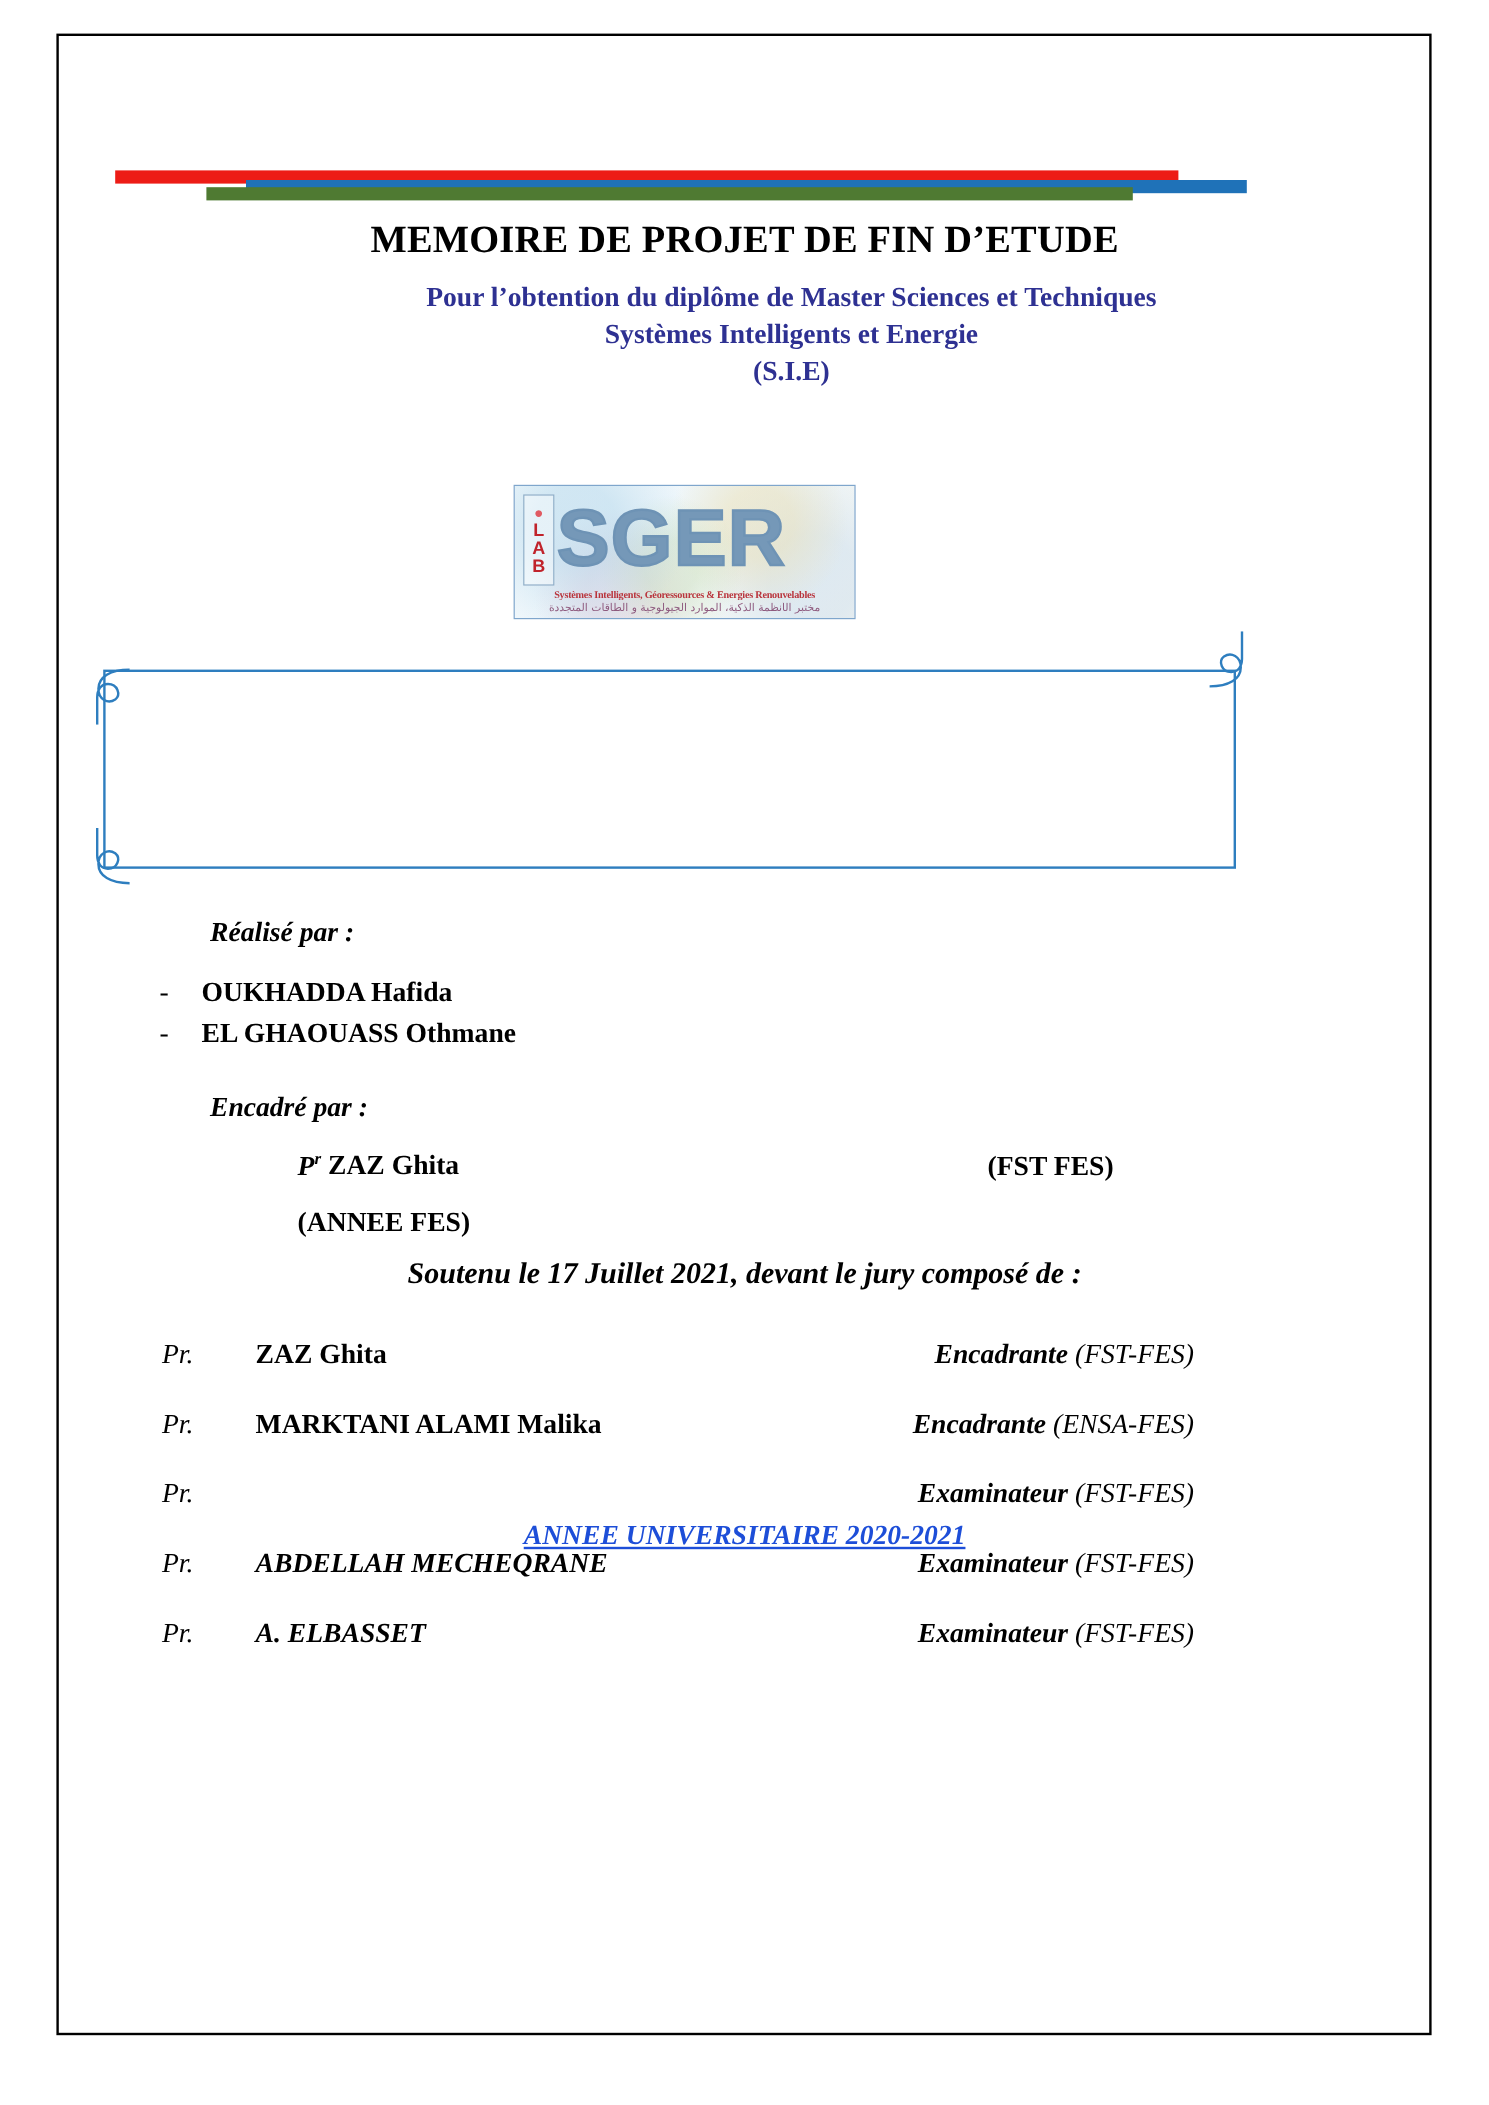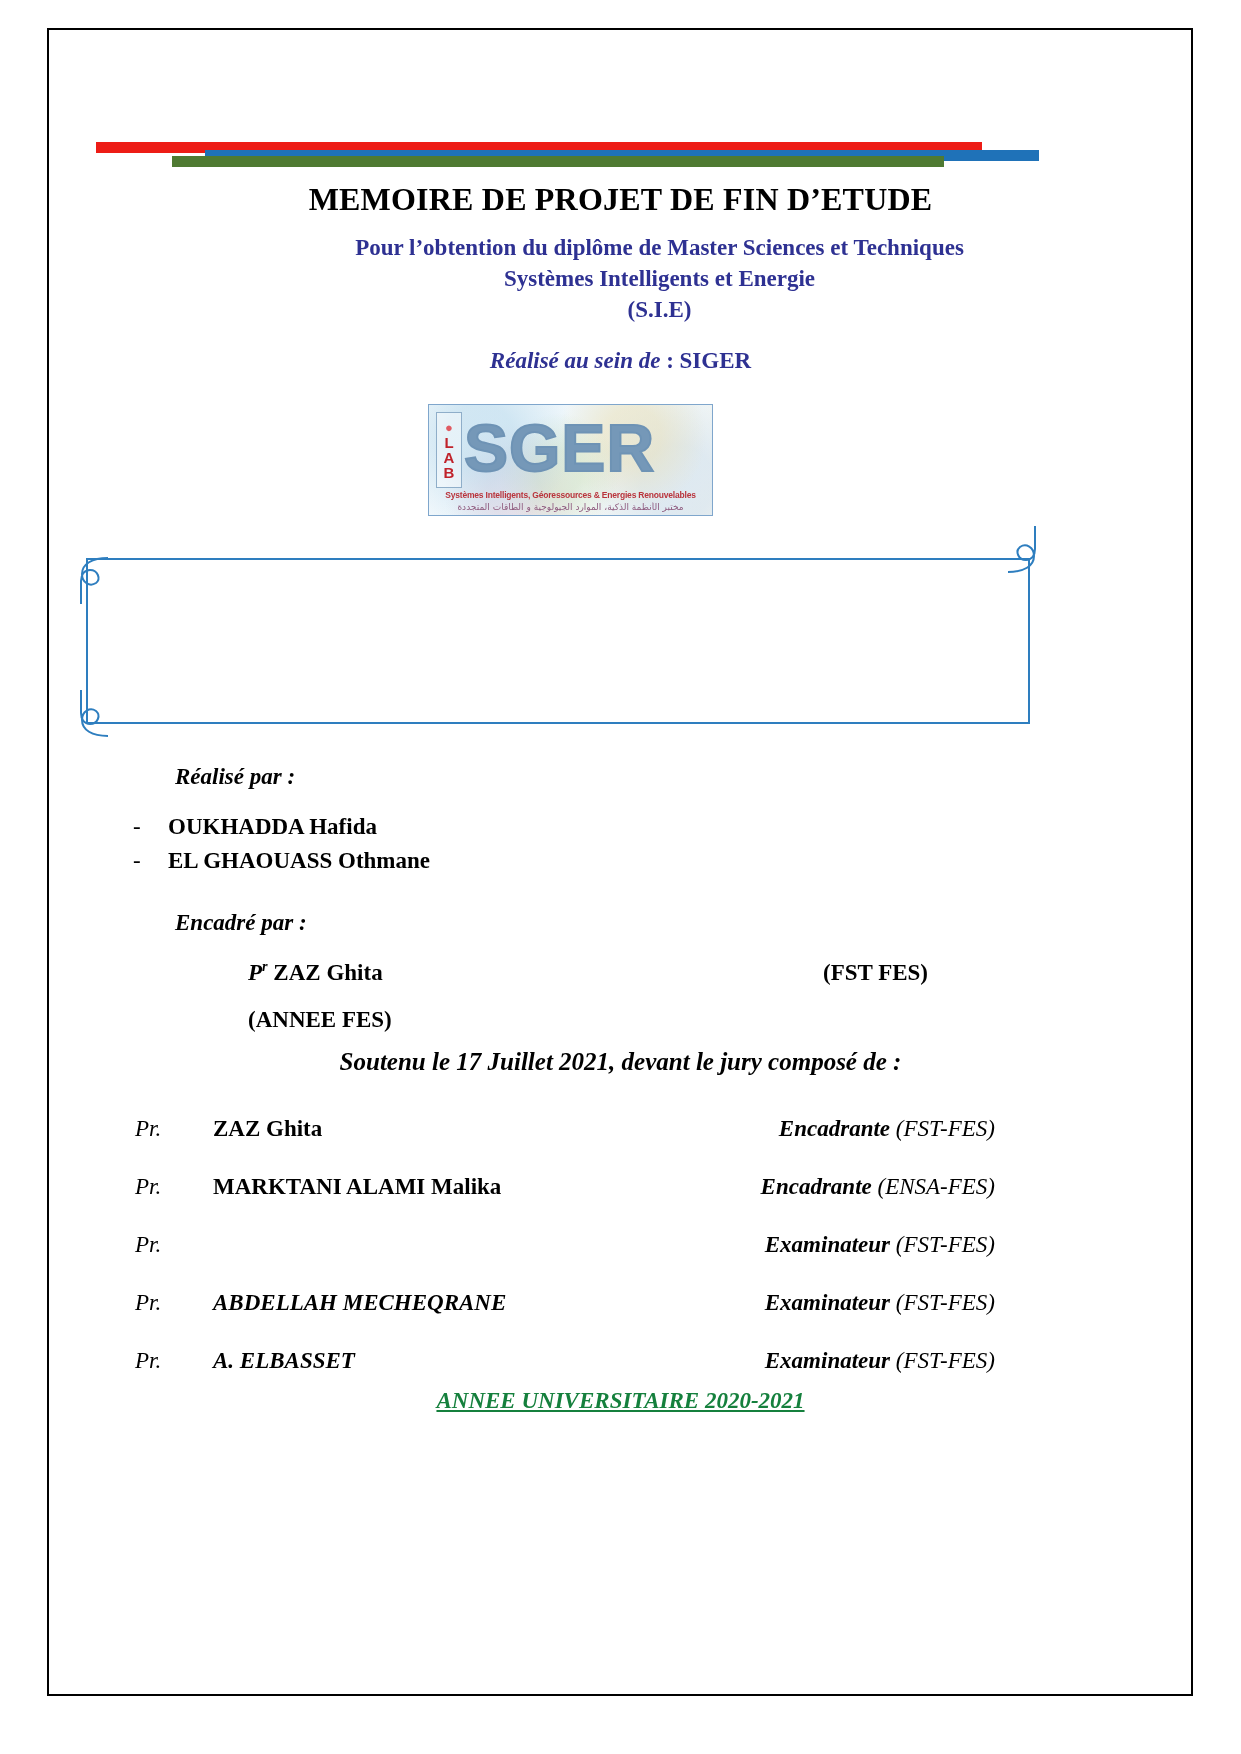--- a/index.html
+++ b/index.html
@@ -319,10 +319,6 @@
     <div>(S.I.E)</div>
   </div>
 
-  <div class="realise-sein">
-    <span class="ital">Réalisé au sein de</span>
-    <span class="plain">: SIGER</span>
-  </div>
 
   <div class="logo-wrap">
     <div class="logo-box"></div>

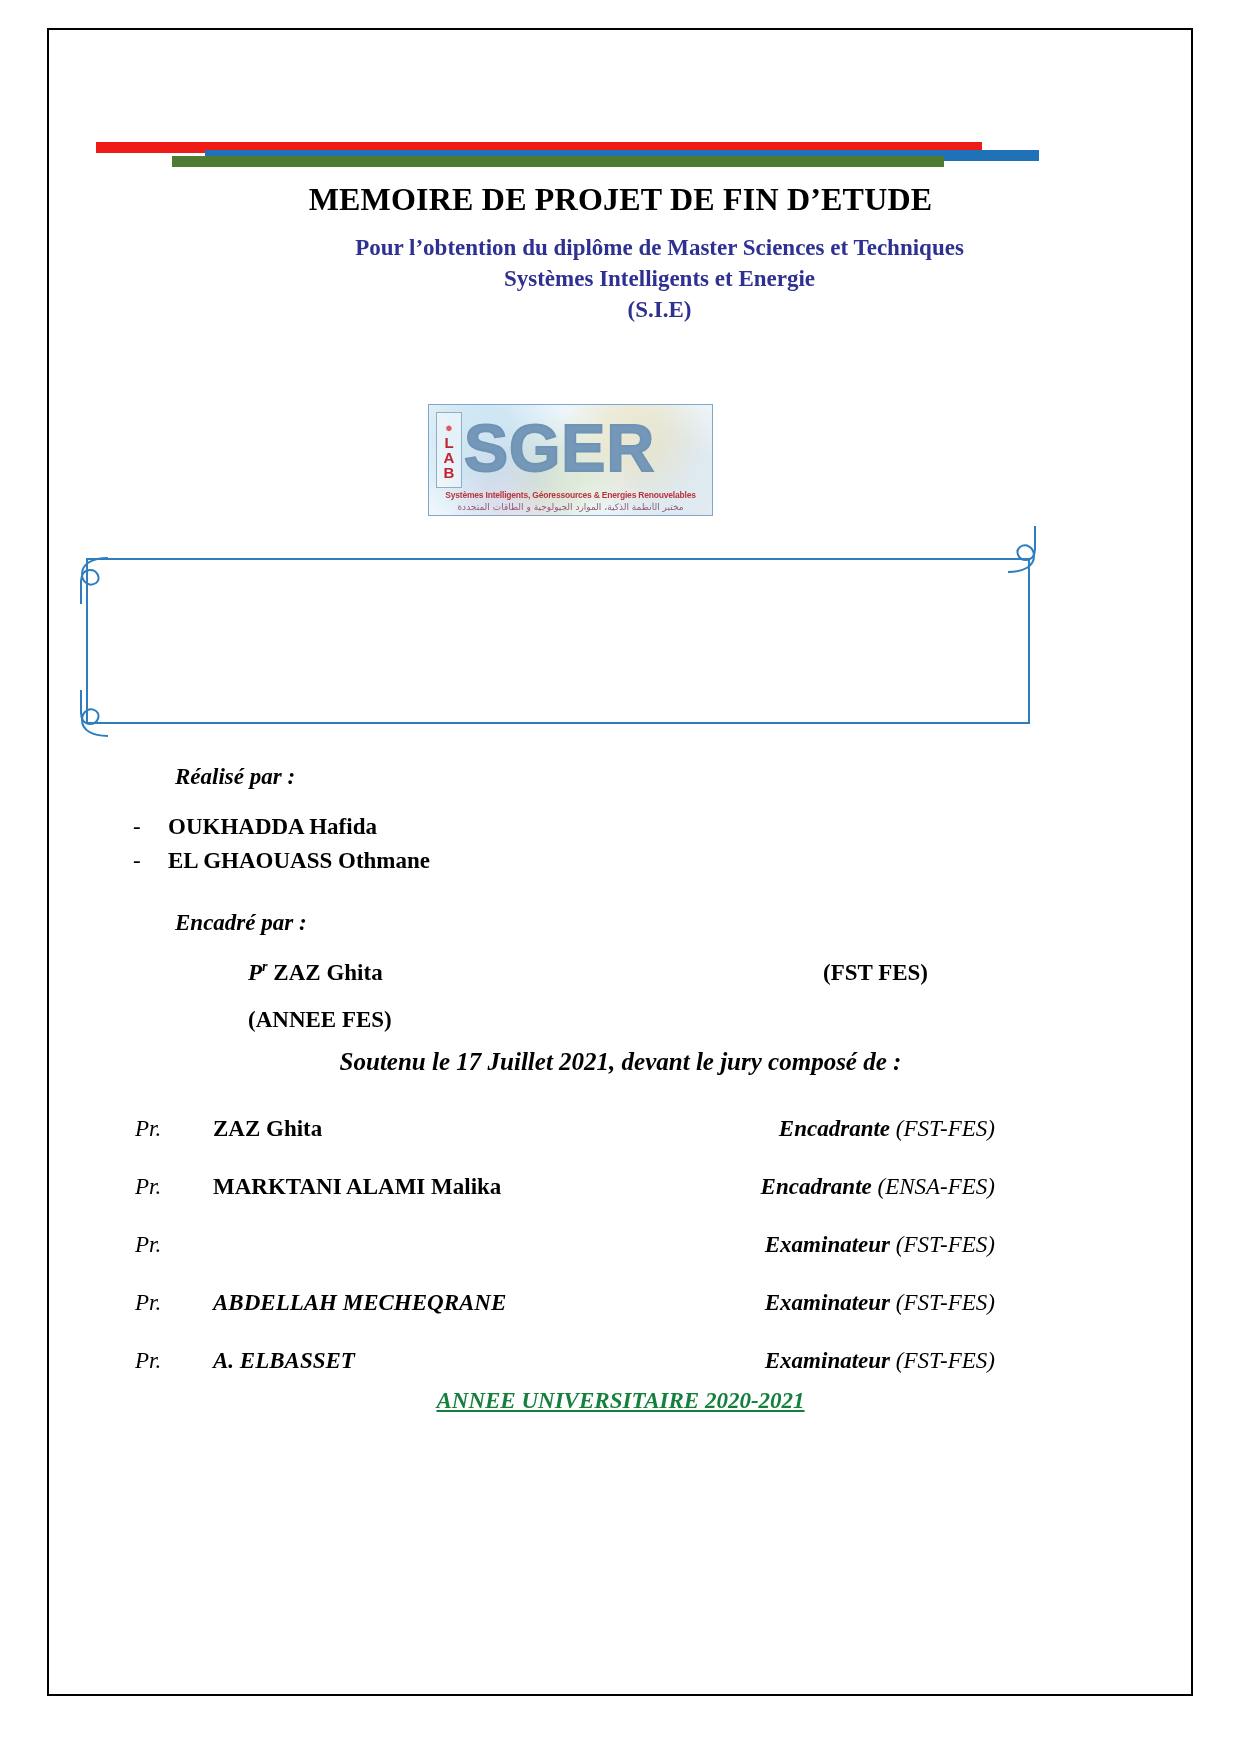--- a/index.html
+++ b/index.html
@@ -134,7 +134,7 @@
     right: 2px;
     bottom: 16px;
     text-align: center;
-    font-family: Liberation Sans, sans-serif;
+    font-family: Liberation Serif, serif;
     font-size: 8.5px;
     font-weight: bold;
     color: #B9343C;

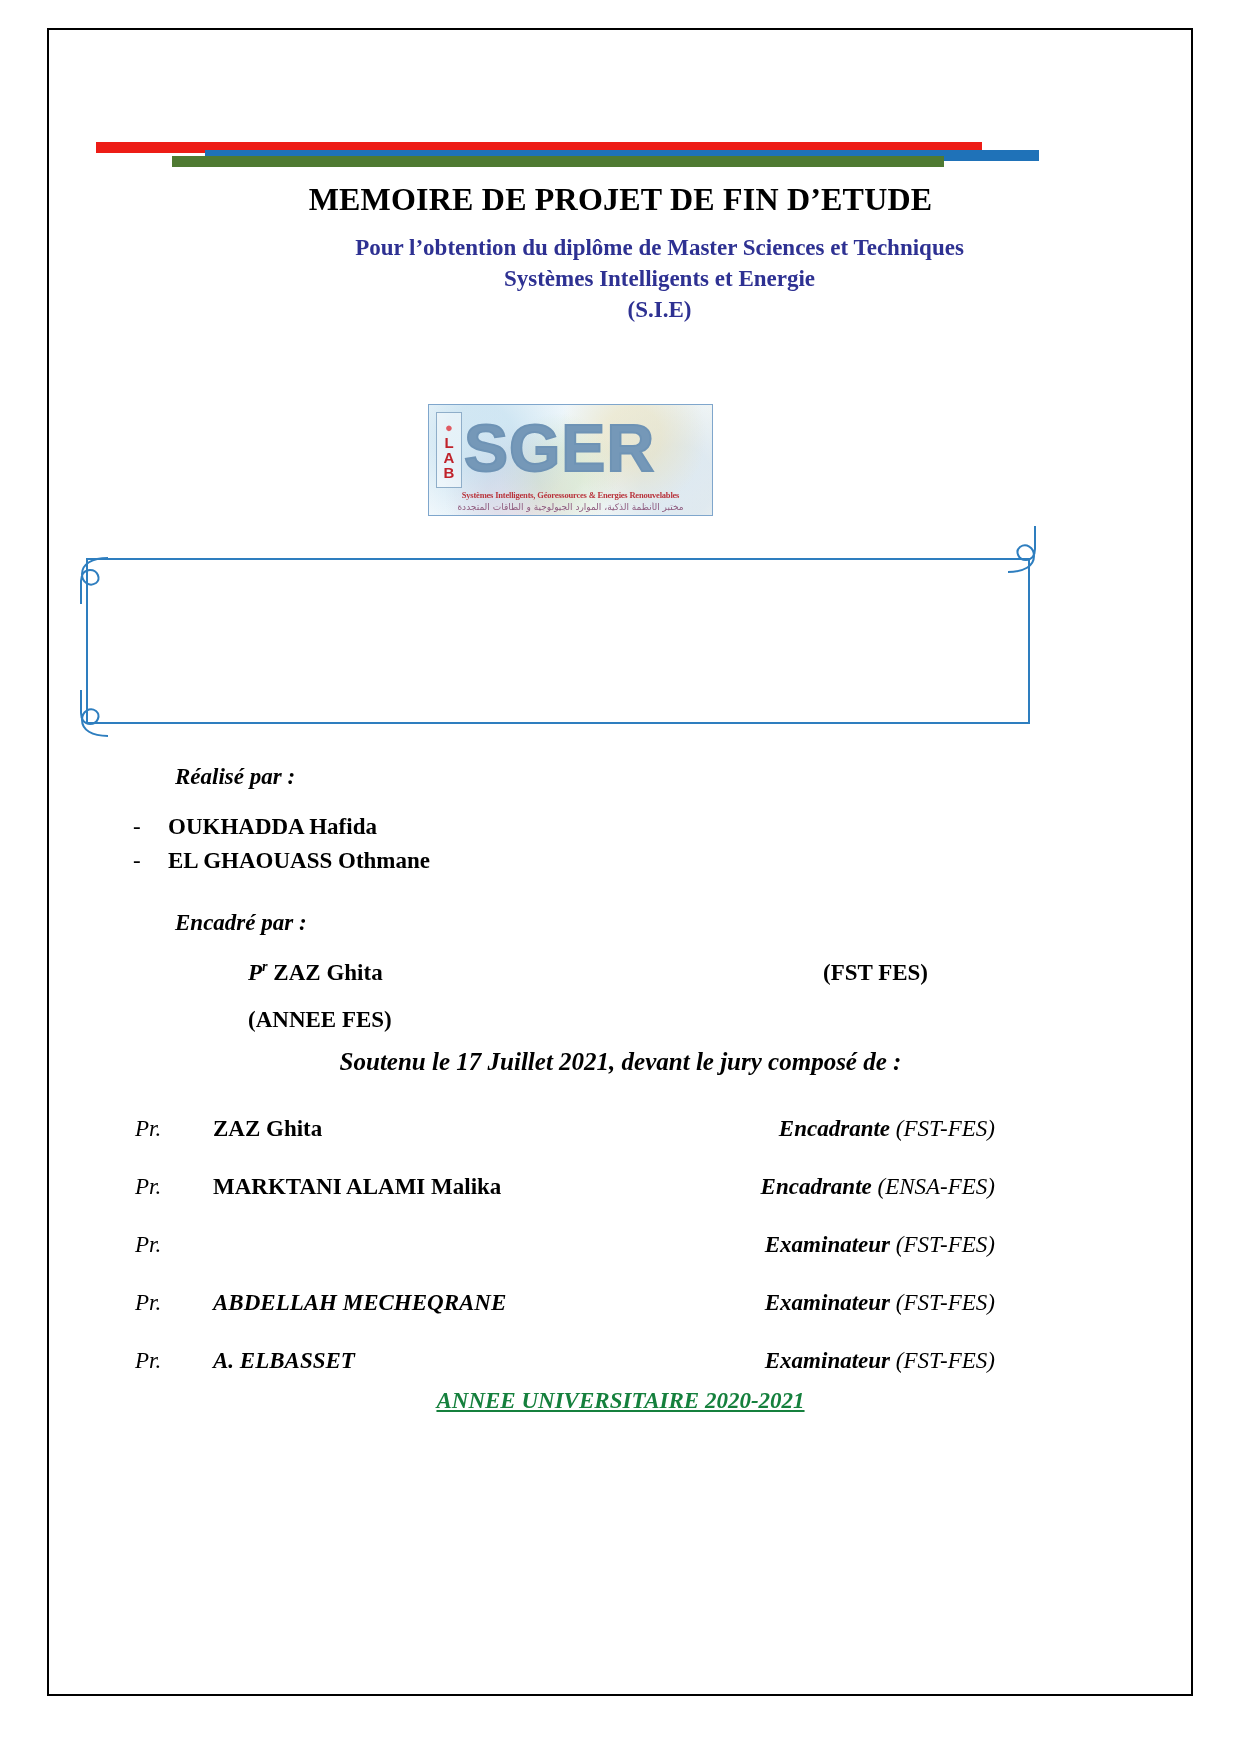--- a/index.html
+++ b/index.html
@@ -291,12 +291,12 @@
 
   .annee {
     position: absolute;
-    left: 0; top: 1388px; width: 1241px;
+    left: 0; top: 1267px; width: 1241px;
     text-align: center;
     font-size: 23px;
     font-weight: bold;
     font-style: italic;
-    color: #15803d;
+    color: #1d4ed8;
     text-decoration: underline;
   }
 </style>

